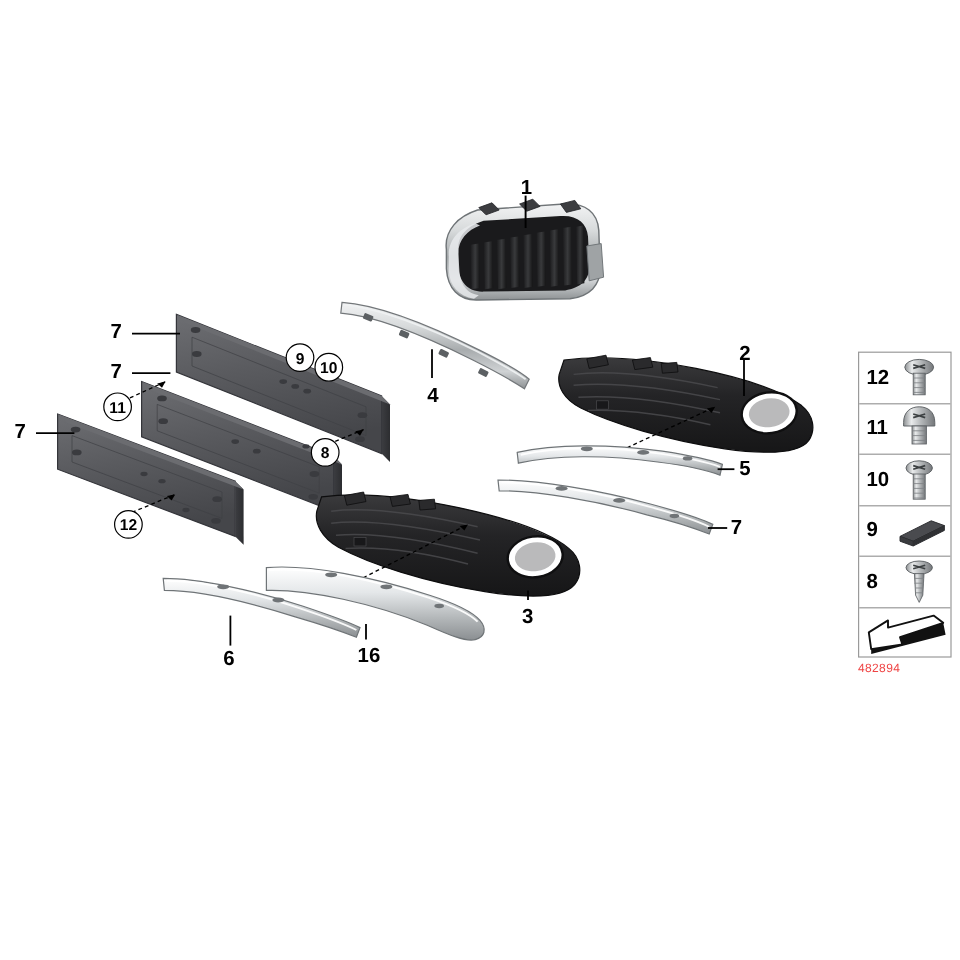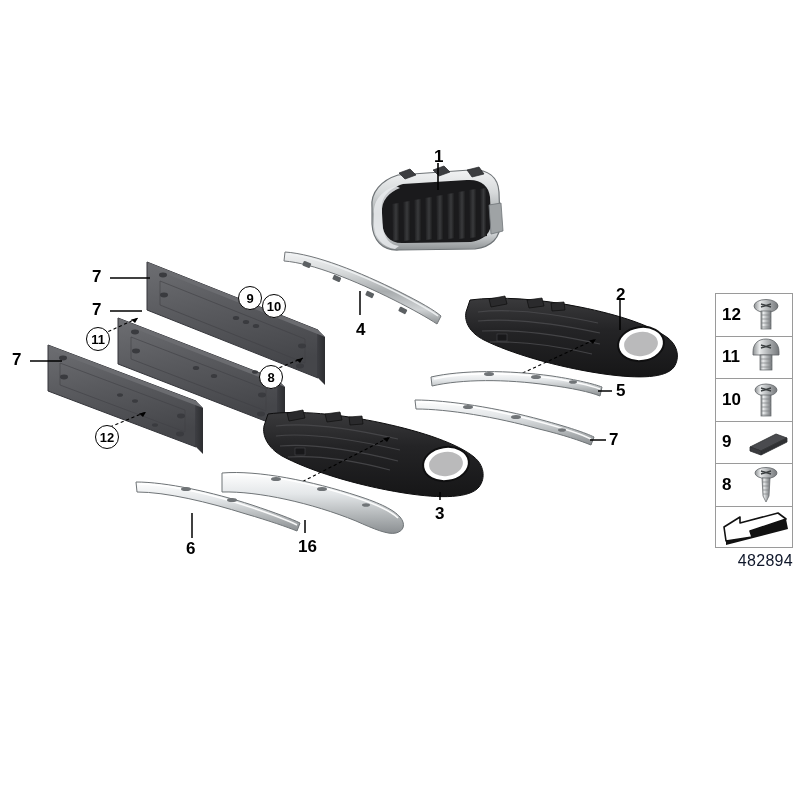--- a/index.html
+++ b/index.html
@@ -42,7 +42,7 @@
   .legend-art { flex:1; height:100%; position:relative; }
   .legend-code {
     position:absolute; left:715px; top:552px; width:78px;
-    text-align:right; font-size:16px; color:#0f172a;
+    text-align:left; font-size:10px; color:#ef4444;
     font-family:"Liberation Sans", sans-serif; letter-spacing:0.3px;
   }
 

